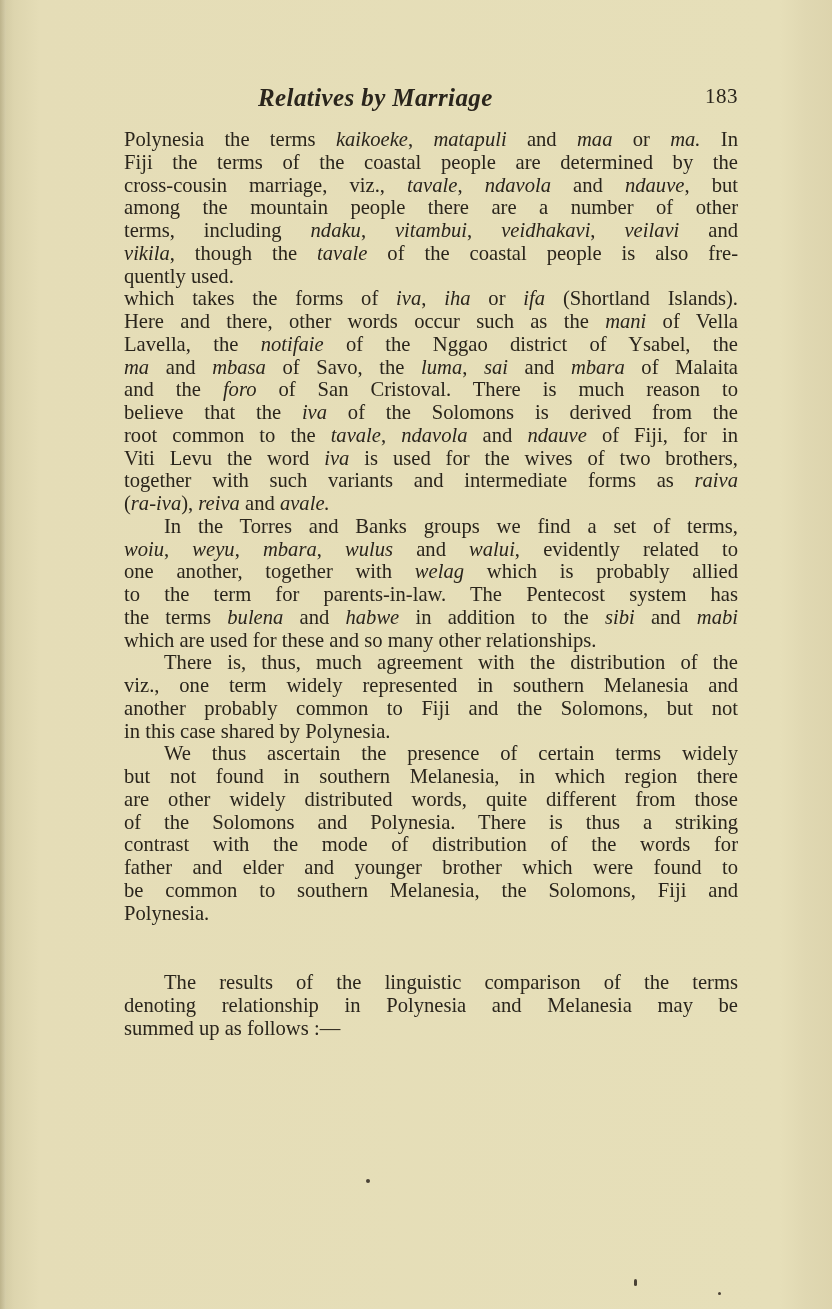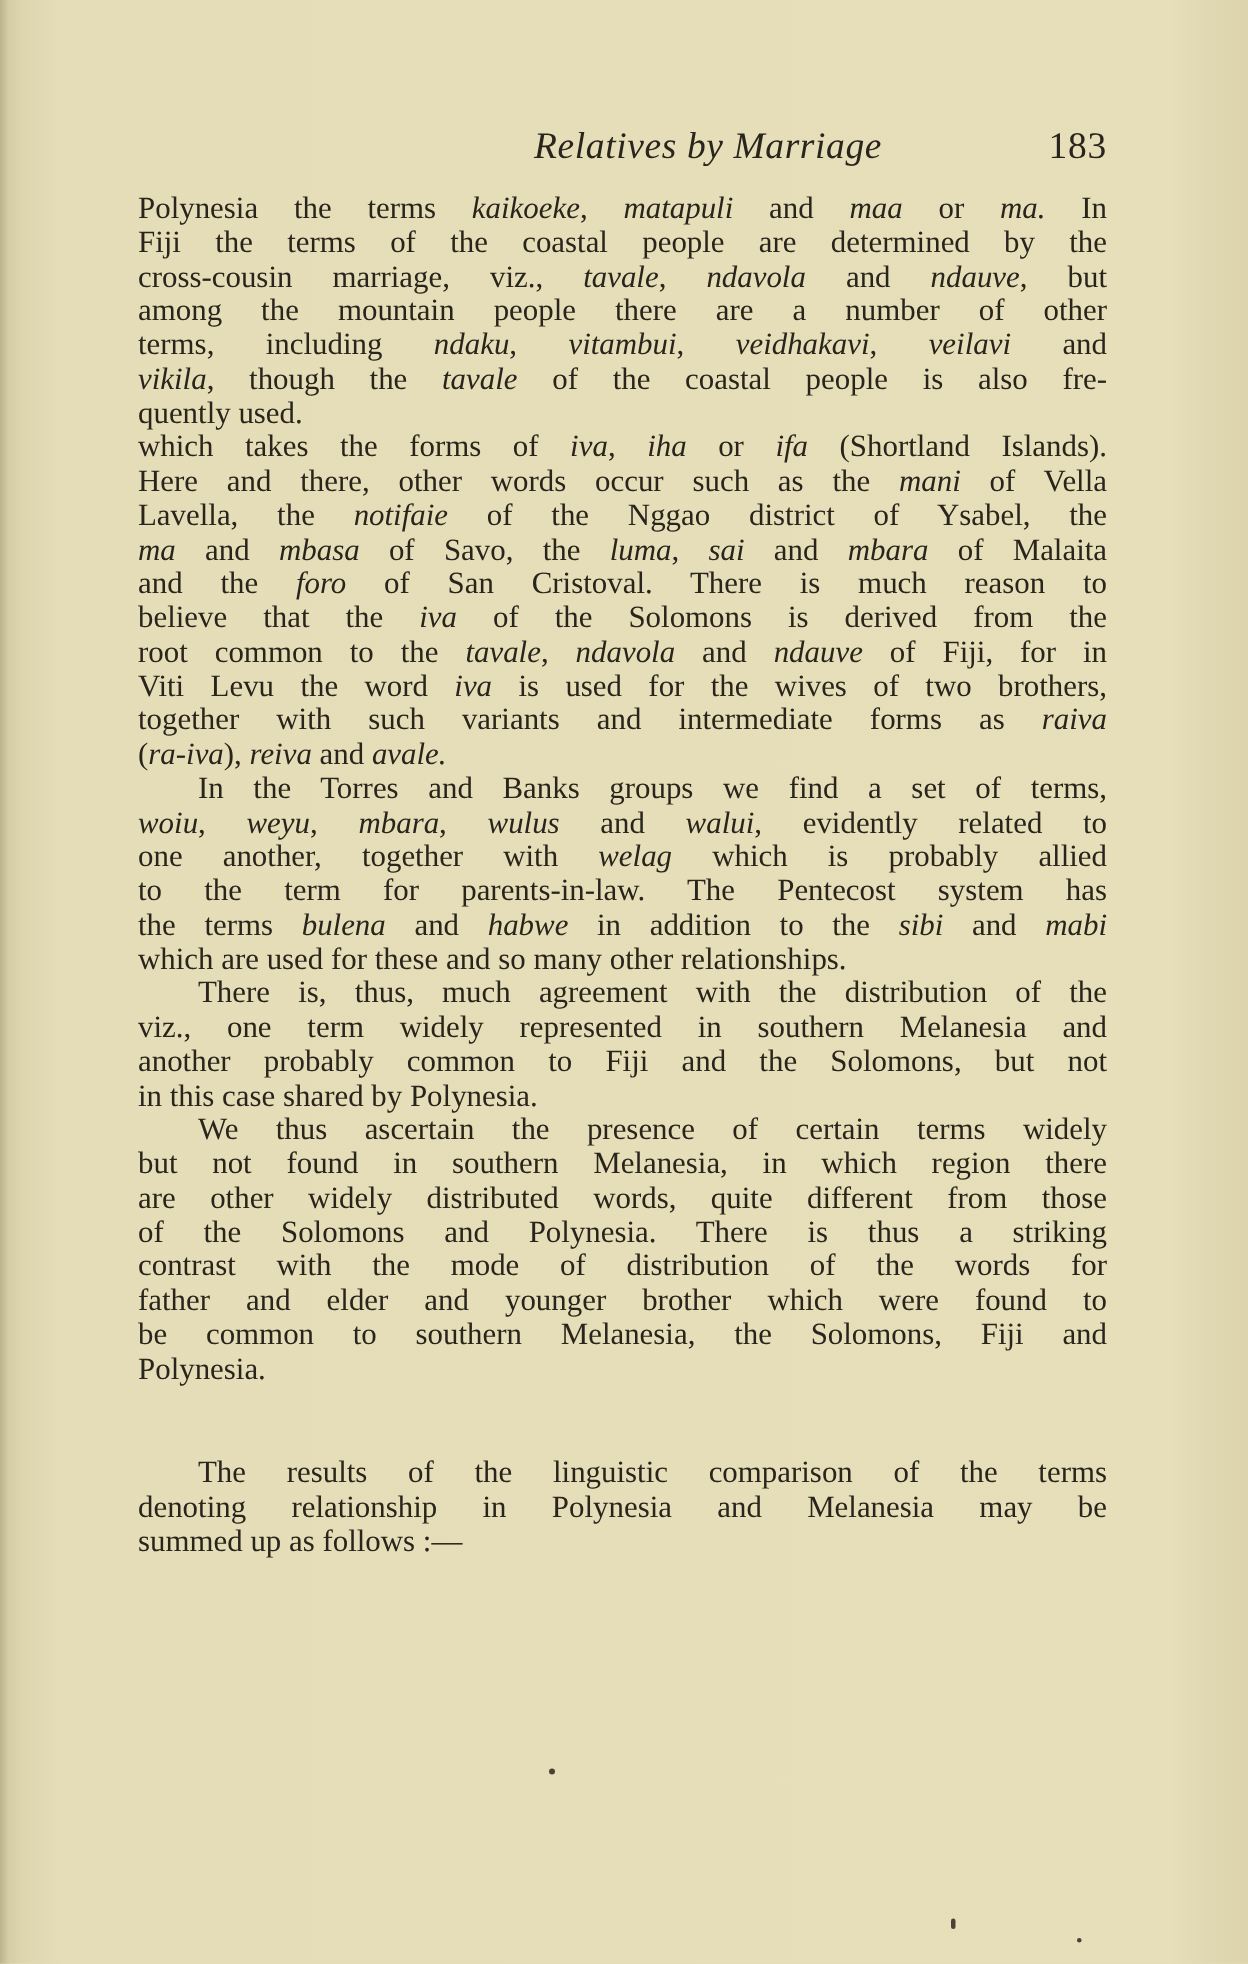--- a/index.html
+++ b/index.html
@@ -40,10 +40,11 @@
       left: 166px;
       top: 0;
       width: 330px;
-      text-align: right;
+      text-align: left;
       font-style: italic;
       font-size: 25px;
       letter-spacing: 0.4px;
+      font-weight: bold;
     }
     .rh-page {
       position: absolute;

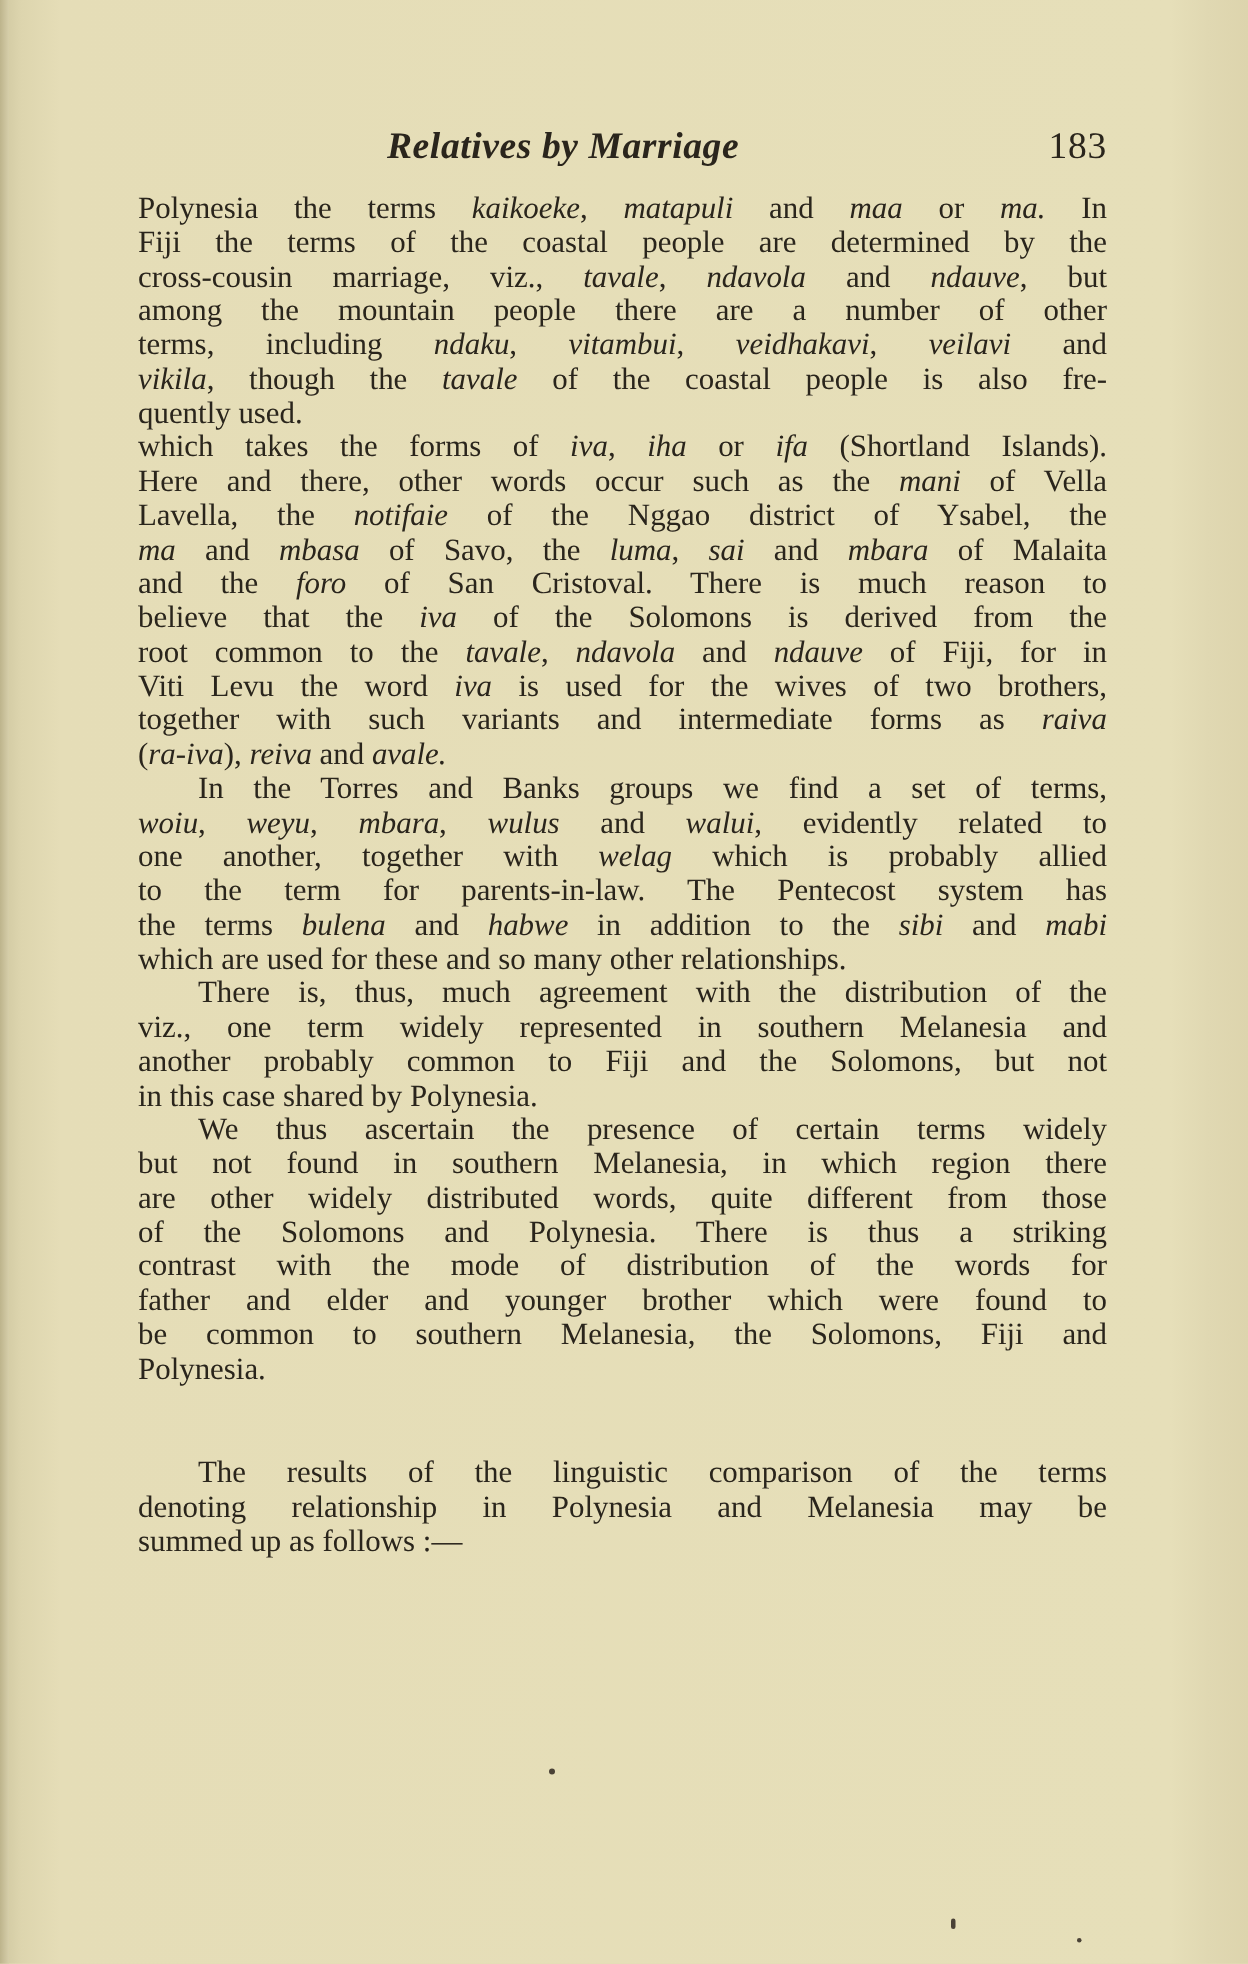--- a/index.html
+++ b/index.html
@@ -50,7 +50,7 @@
       position: absolute;
       right: 0;
       top: 0;
-      font-size: 25px;
+      font-size: 21px;
       letter-spacing: 0.5px;
     }
     .text-block {

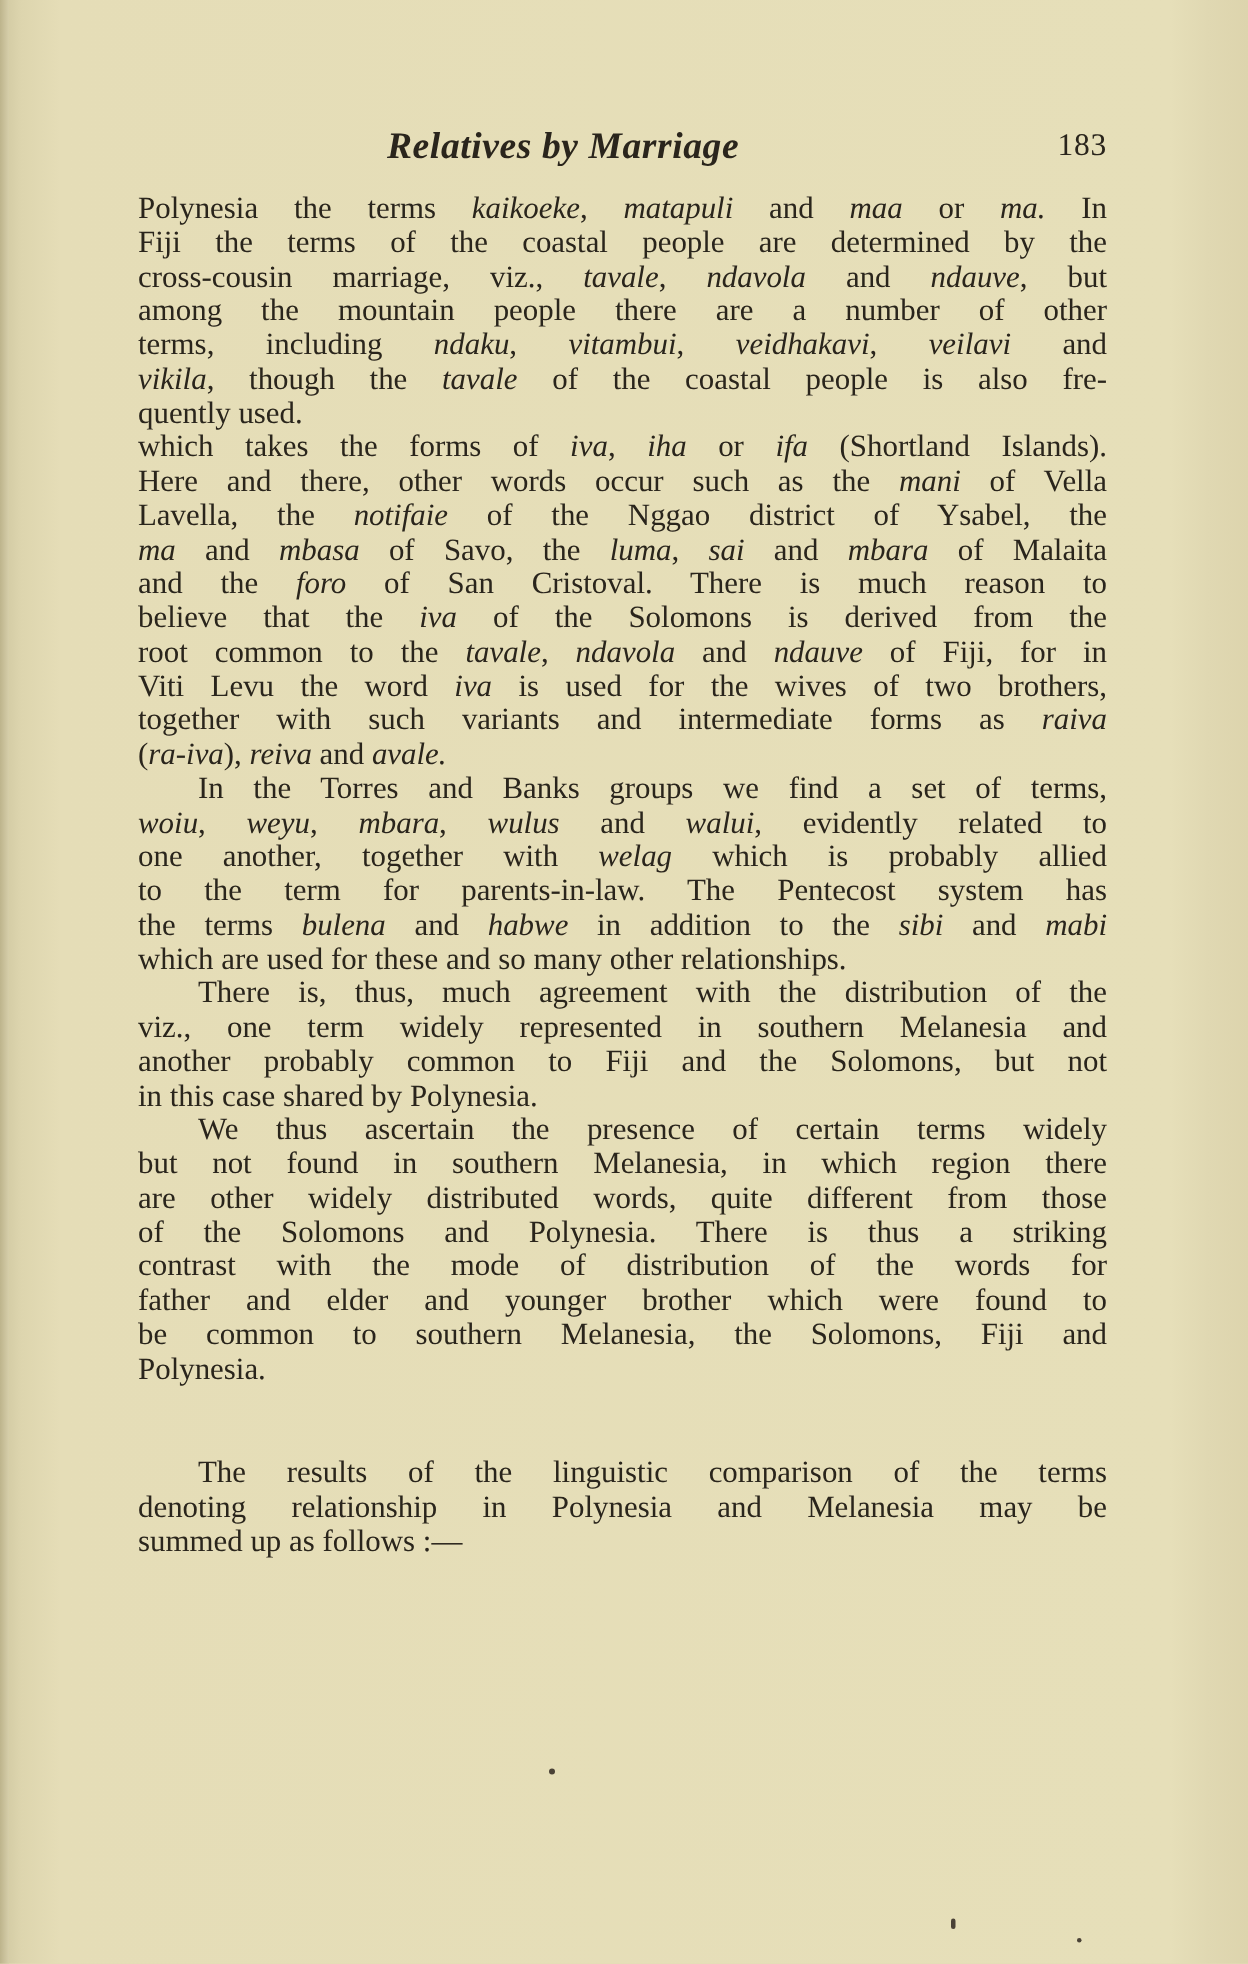--- a/index.html
+++ b/index.html
@@ -74,6 +74,7 @@
       text-align: justify;
       text-align-last: justify;
       white-space: nowrap;
+      margin-left: 32px;
     }
     .line.last {
       text-align-last: left;

